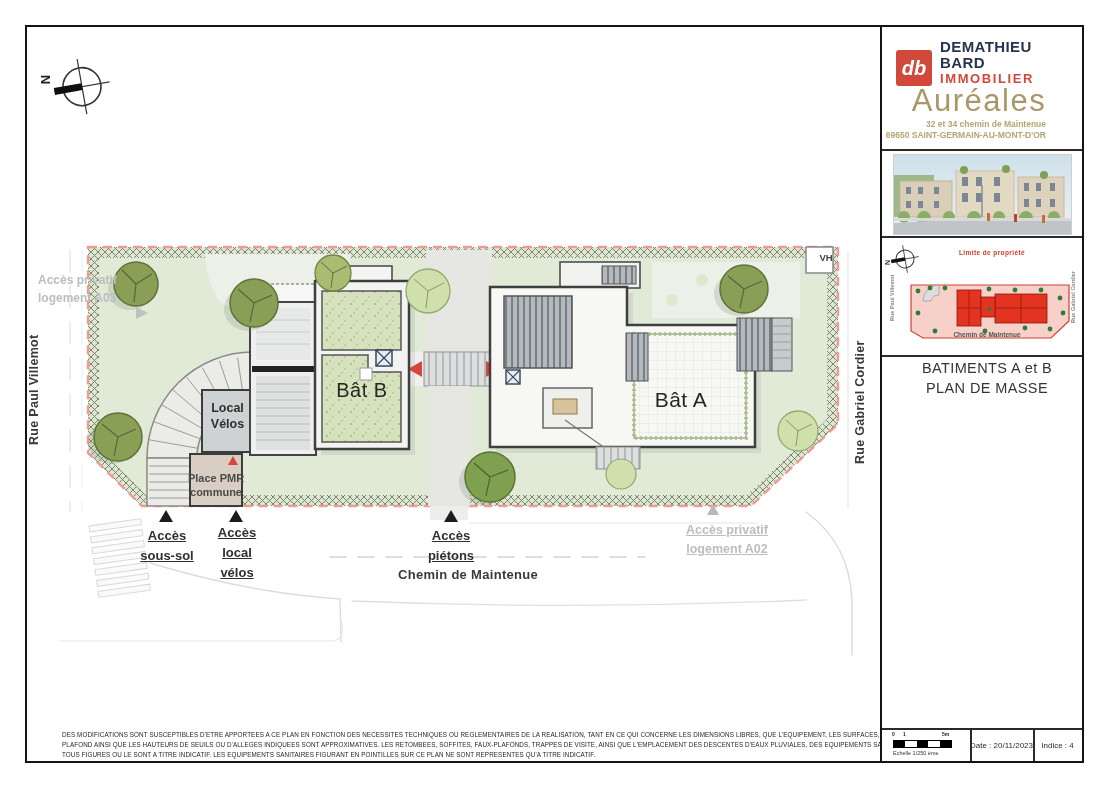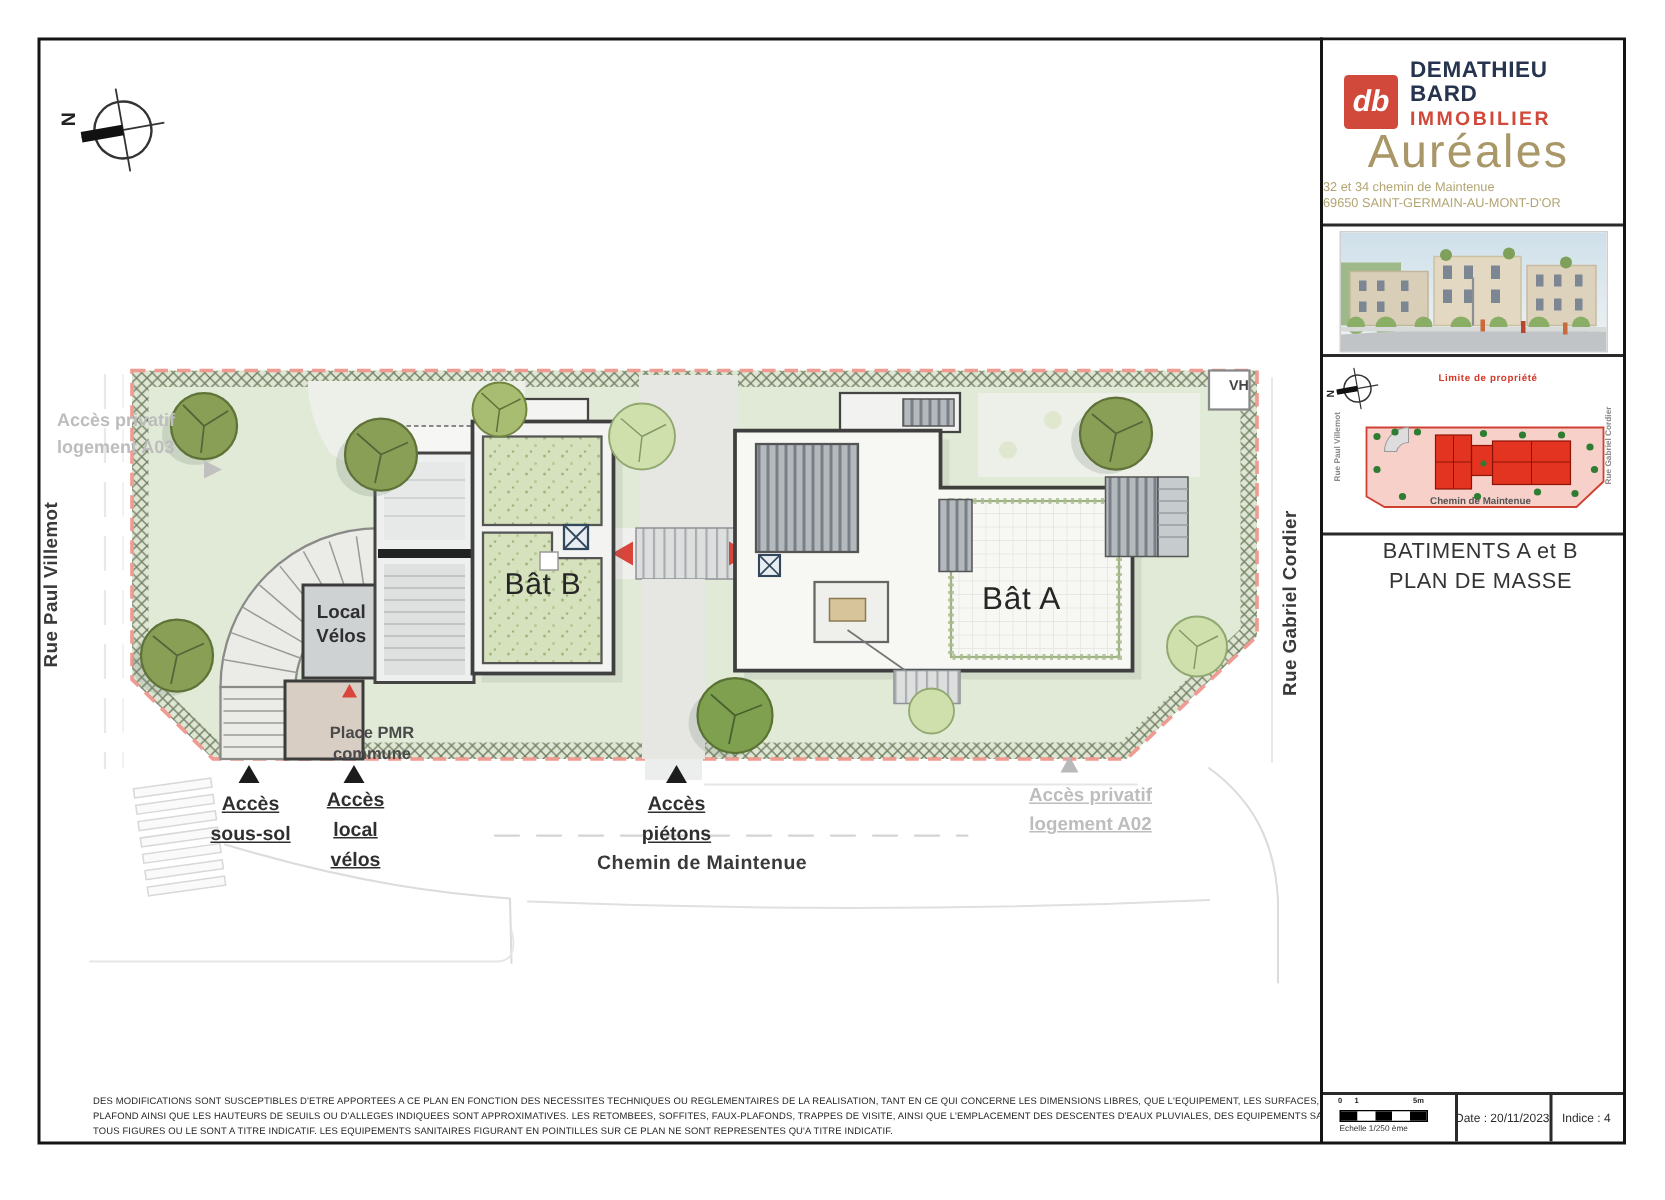--- a/index.html
+++ b/index.html
@@ -29,7 +29,7 @@
   .brand-l3{font-size:13px;font-weight:700;color:#d0493a;letter-spacing:1.6px;line-height:1.2;}
   #project-name{position:absolute;left:0;top:56px;width:194px;text-align:center;
     font-size:31px;color:#a99767;letter-spacing:1.5px;font-weight:400;}
-  .addr{position:absolute;left:0;width:164px;text-align:left;font-size:8.5px;color:#b3a573;font-weight:400;}
+  .addr{position:absolute;left:0;width:164px;text-align:right;font-size:8.5px;color:#b3a573;font-weight:700;}
   #photo{position:absolute;left:12px;top:128px;width:177px;height:79px;outline:1px solid #cfcfcf;}
   
   .km-lbl{position:absolute;font-weight:600;}

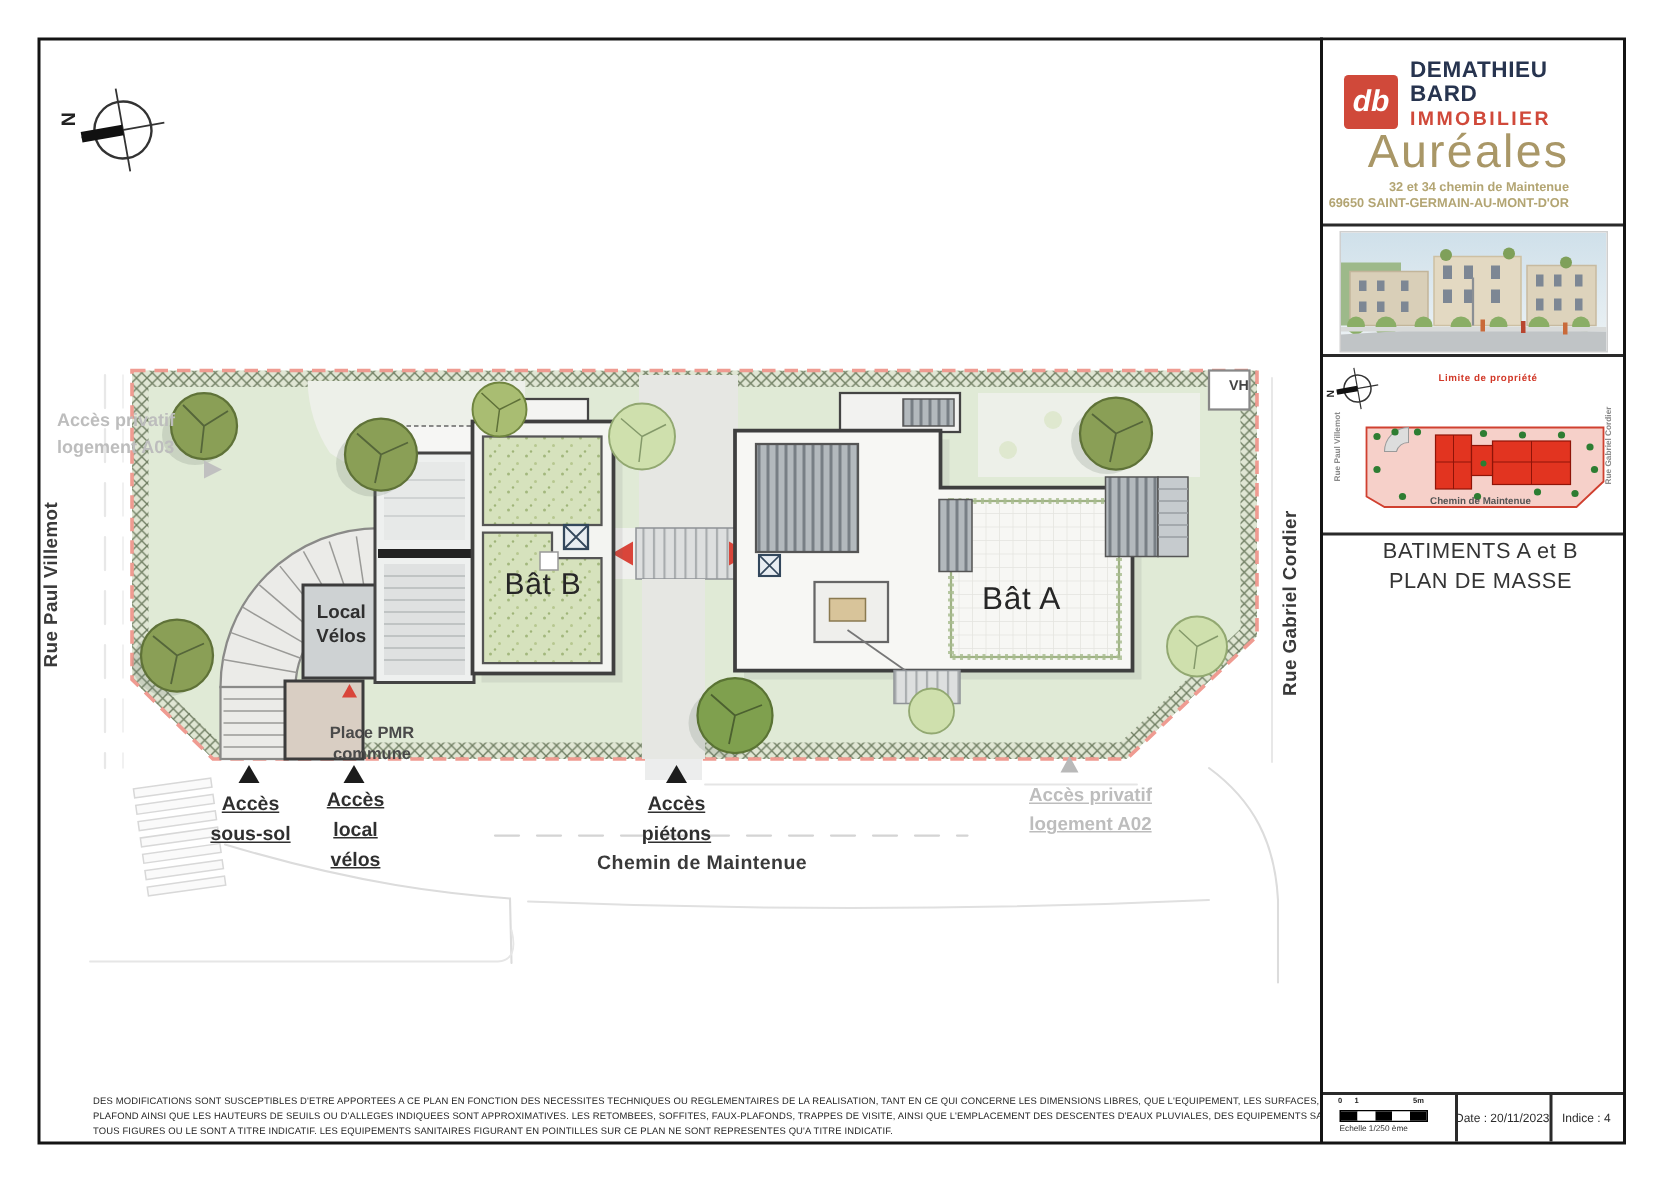--- a/index.html
+++ b/index.html
@@ -286,7 +286,7 @@
 
 <div class="abs lbl pre room-lbl" style="left:200px;top:400px;width:55px;font-size:12.5px;">Local
 Vélos</div>
-<div class="abs lbl pre room-lbl" style="left:185px;top:482px;width:62px;font-size:11px;color:#4a4a4a;margin-left:32px;">Place PMR
+<div class="abs lbl pre room-lbl" style="left:185px;top:471px;width:62px;font-size:11px;color:#4a4a4a;">Place PMR
 commune</div>
 
 <div class="abs lbl" style="left:806px;top:252px;width:40px;text-align:center;font-size:9.5px;font-weight:700;color:#444;">VH</div>

